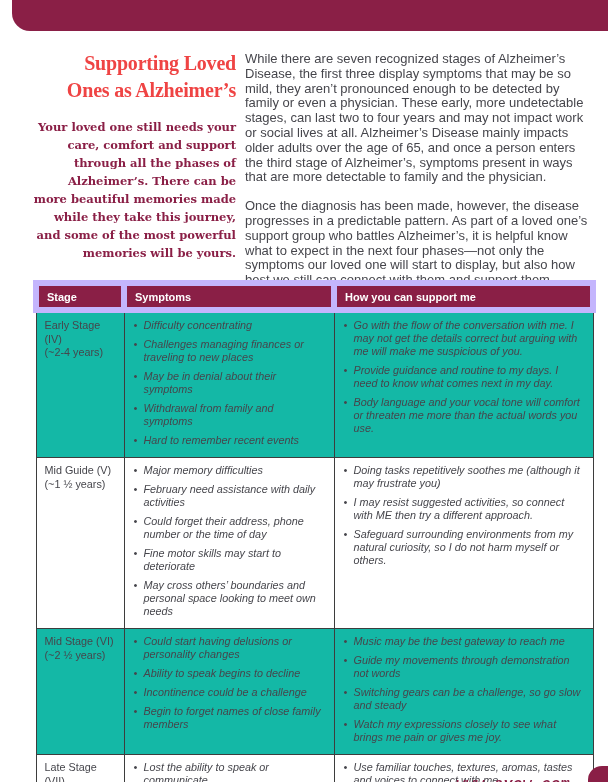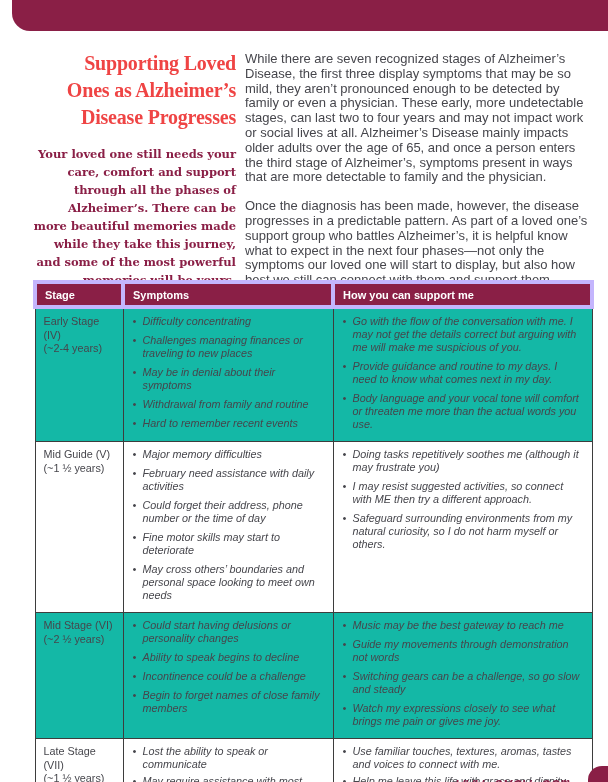--- a/index.html
+++ b/index.html
@@ -73,7 +73,6 @@
   <div class="title">
     <div>Supporting Loved</div>
     <div>Ones as Alzheimer’s</div>
-    <div>Disease Progresses</div>
   </div>
   <div class="subtitle">Your loved one still needs your care, comfort and support through all the phases of Alzheimer’s. There can be more beautiful memories made while they take this journey, and some of the most powerful memories will be yours.</div>
 </div>

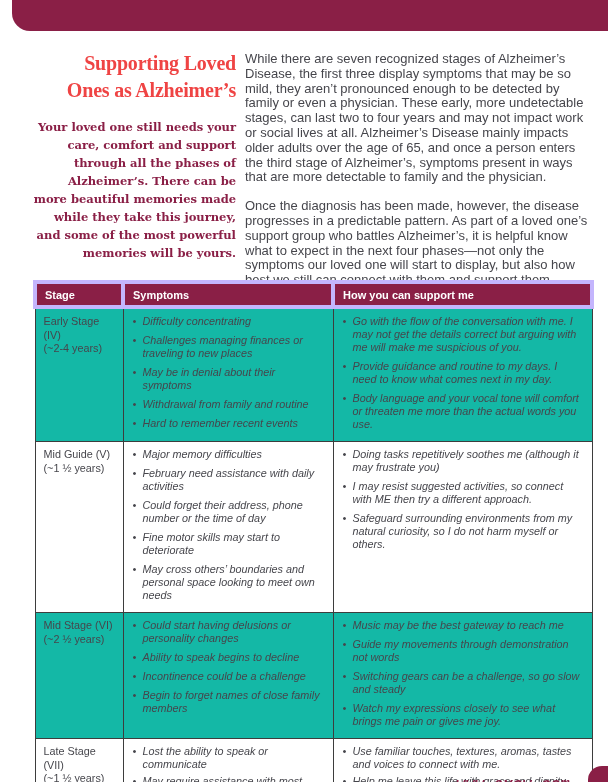--- a/index.html
+++ b/index.html
@@ -37,7 +37,7 @@
   table{border-collapse:collapse;width:100%;table-layout:fixed;}
   th{
     background:#8a1f46;color:#ffffff;font-size:11px;font-weight:bold;
-    text-align:left;padding:4px 8px;border:4px solid #c4b5fd;
+    text-align:left;padding:4px 8px;border:6px solid #c4b5fd;
     height:13px;
   }
   th + th{border-left:1px solid #b98a9d;}

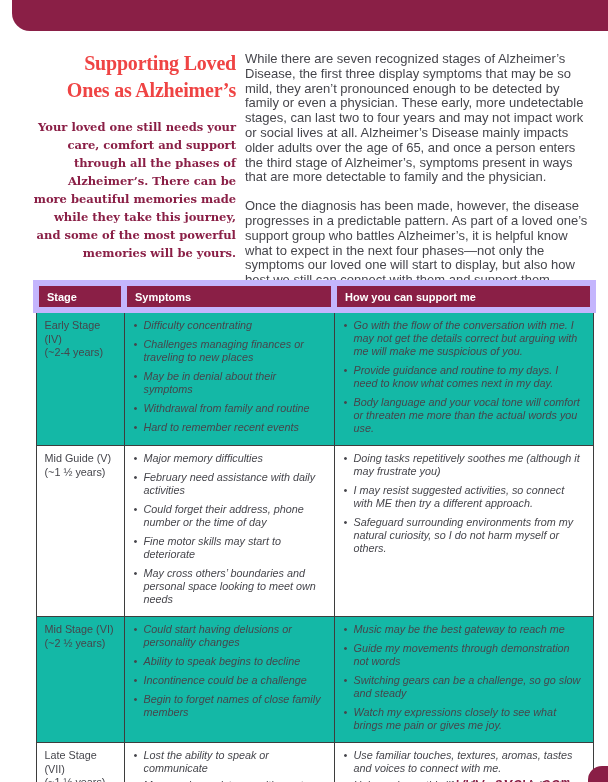--- a/index.html
+++ b/index.html
@@ -107,7 +107,7 @@
             <li>Difficulty concentrating</li>
             <li>Challenges managing finances or traveling to new places</li>
             <li>May be in denial about their symptoms</li>
-            <li>Withdrawal from family and routine</li>
+            <li>Withdrawal from family and symptoms</li>
             <li>Hard to remember recent events</li>
           </ul>
         </td>

